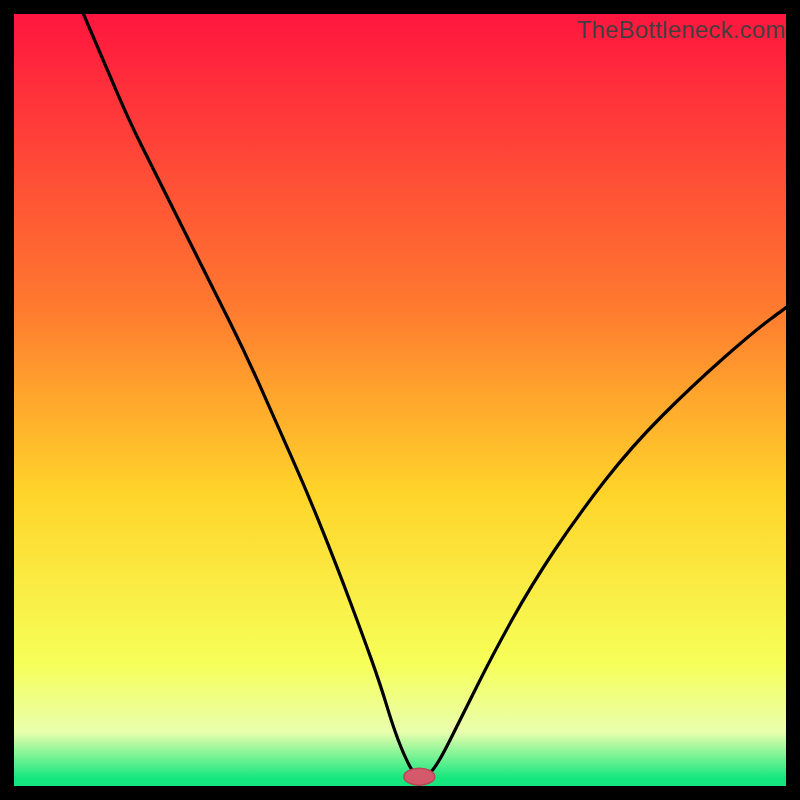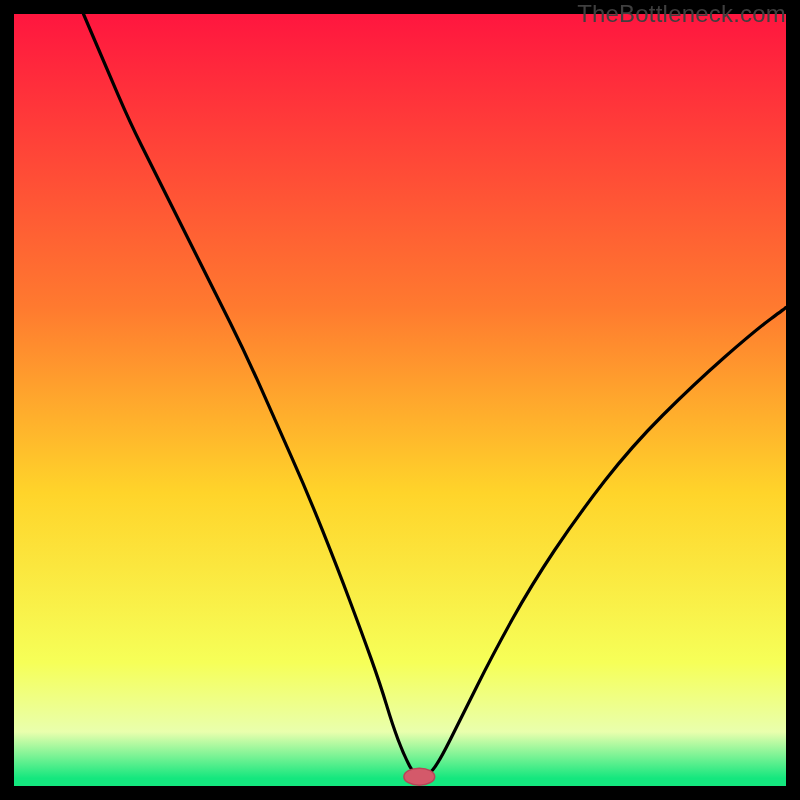--- a/index.html
+++ b/index.html
@@ -27,7 +27,7 @@
   }
   .watermark {
     position: absolute;
-    top: 0px;
+    top: 16px;
     right: 14px;
     font-size: 24px;
     font-weight: 500;

